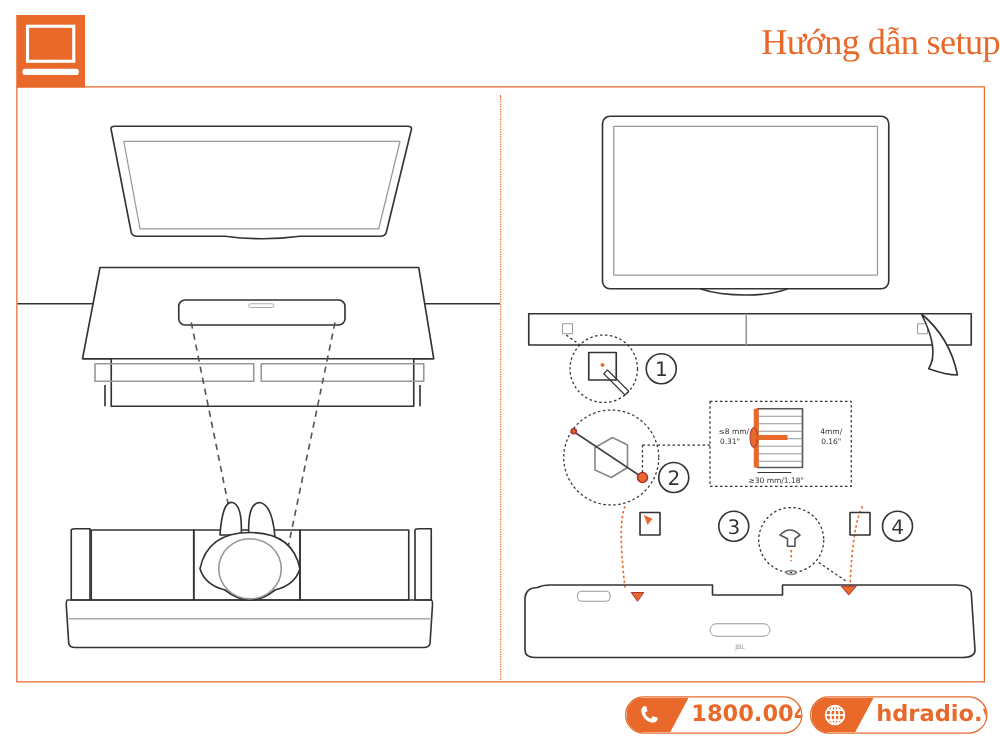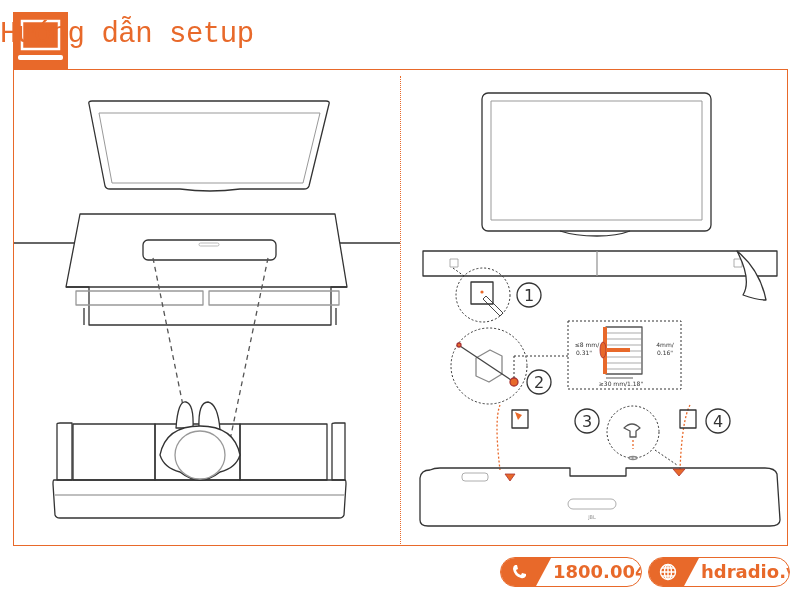--- a/index.html
+++ b/index.html
@@ -5,7 +5,7 @@
   html, body { margin:0; padding:0; background:#fff; }
   body { width:800px; height:598px; position:relative; overflow:hidden; font-family:"Liberation Sans", sans-serif; }
   .header-icon { position:absolute; left:13px; top:12px; width:55px; height:58px; background:#e8692a; }
-  .title { position:absolute; left:0; width:800px; top:18px; text-align:left; color:#e8692a; font-size:29px; font-family:Liberation Mono, monospace; font-weight:normal; letter-spacing:-0.5px; }
+  .title { position:absolute; left:0; width:800px; top:18px; text-align:right; color:#e8692a; font-size:29px; font-family:Liberation Serif, serif; font-weight:normal; letter-spacing:-0.5px; }
   .frame { position:absolute; left:13px; top:69px; width:775px; height:477px; border:1.5px solid #e8692a; box-sizing:border-box; }
   .divider { position:absolute; left:400px; top:76px; height:468px; border-left:1.5px dotted #e8692a; }
   svg.scene { position:absolute; left:0; top:0; }

